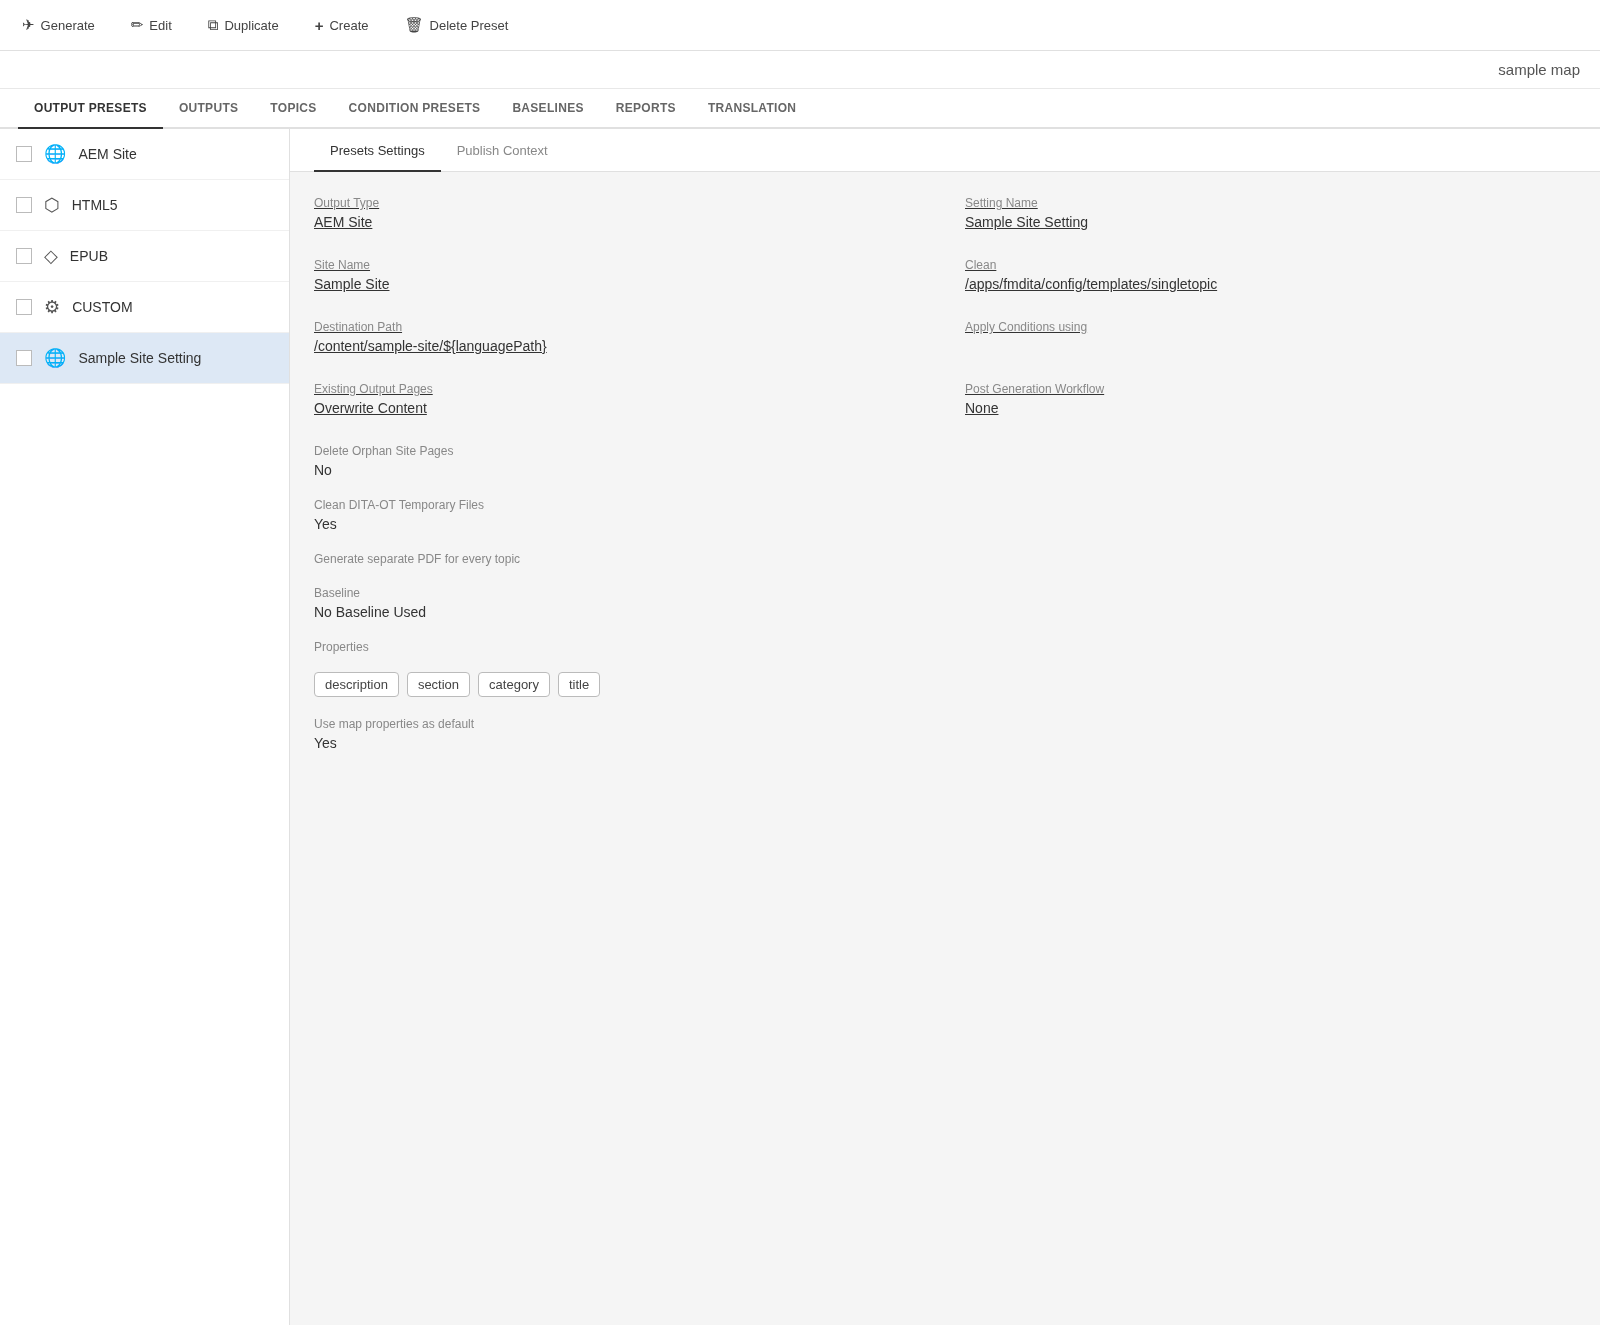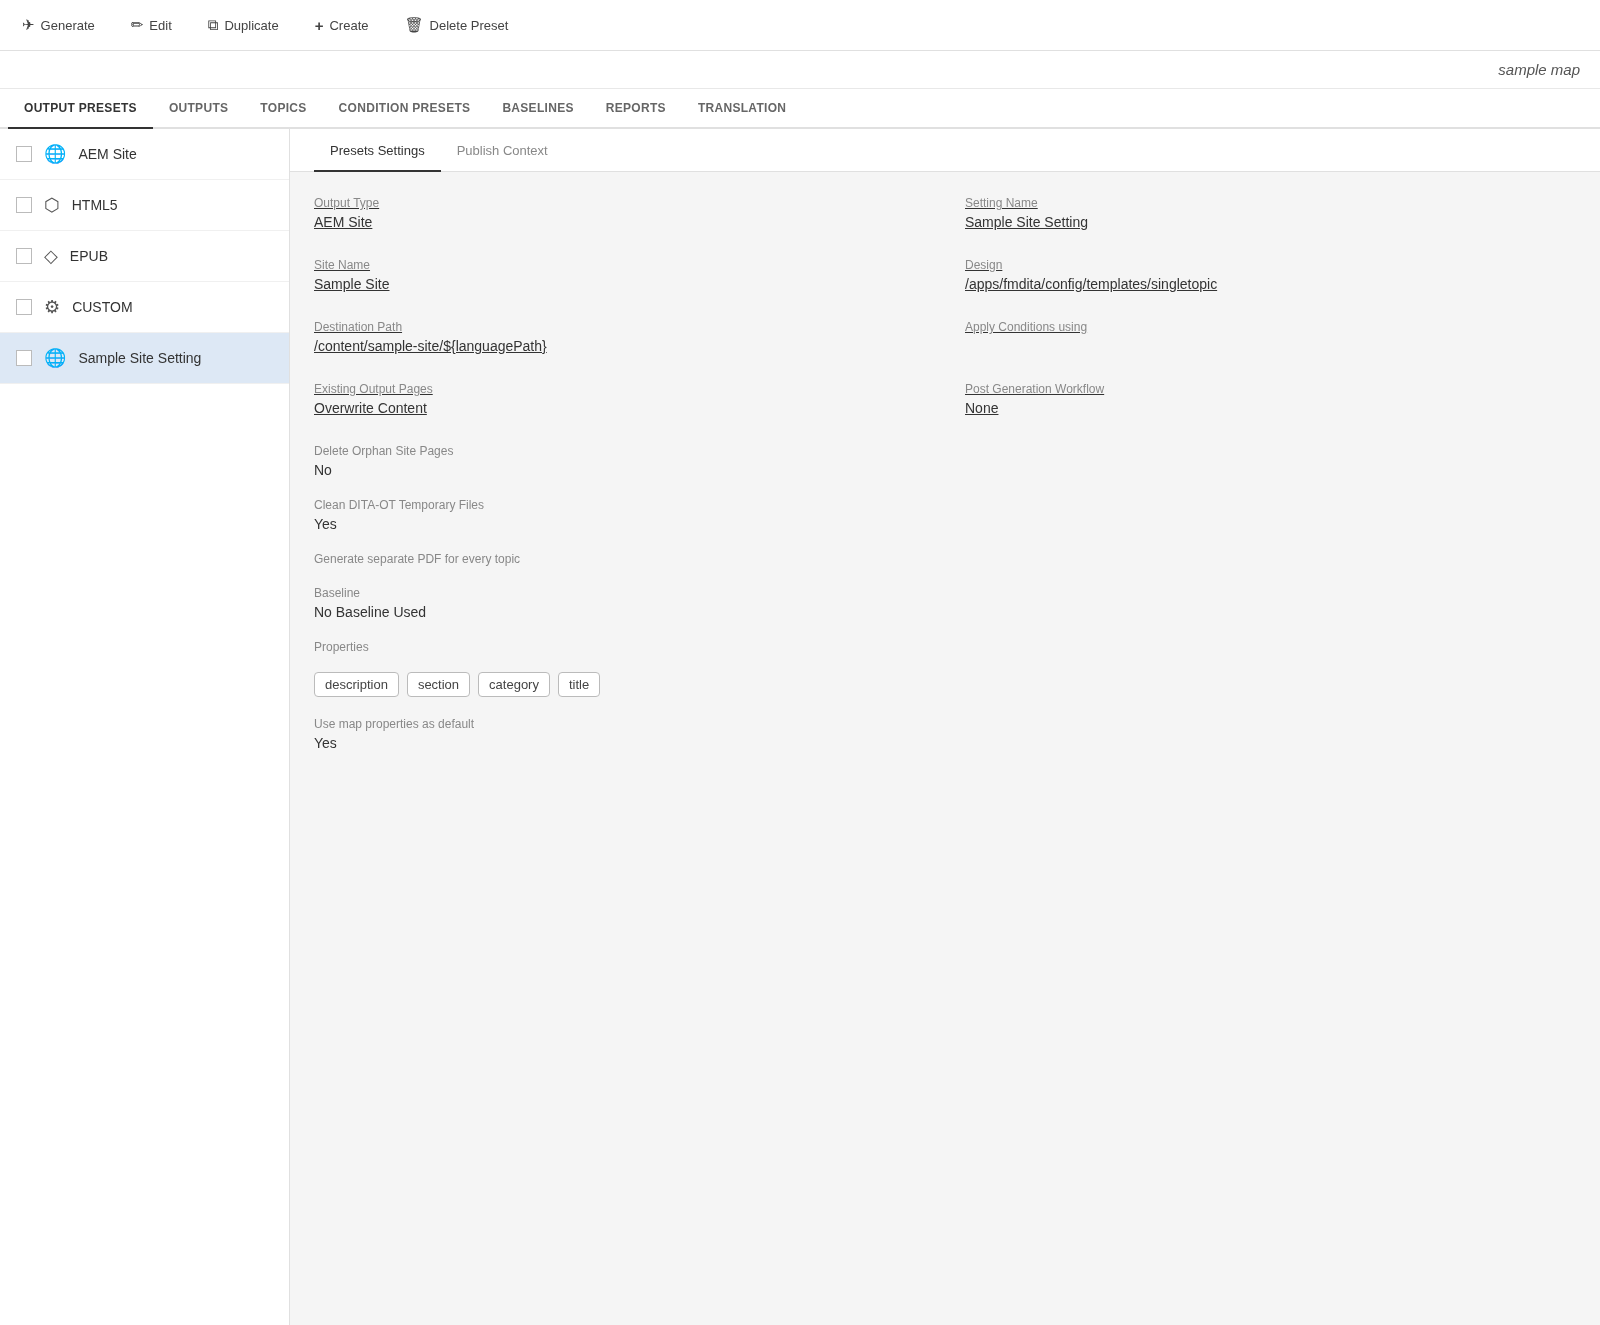--- a/index.html
+++ b/index.html
@@ -20,7 +20,7 @@
     
     .map-title-bar {
       display: flex; justify-content: flex-end;
-      padding: 10px 20px; background: #fff; border-bottom: 1px solid #e8e8e8; font-style: italic;
+      padding: 10px 20px; background: #fff; border-bottom: 1px solid #e8e8e8;
     }
     .map-title { font-size: 15px; color: #555; }
 

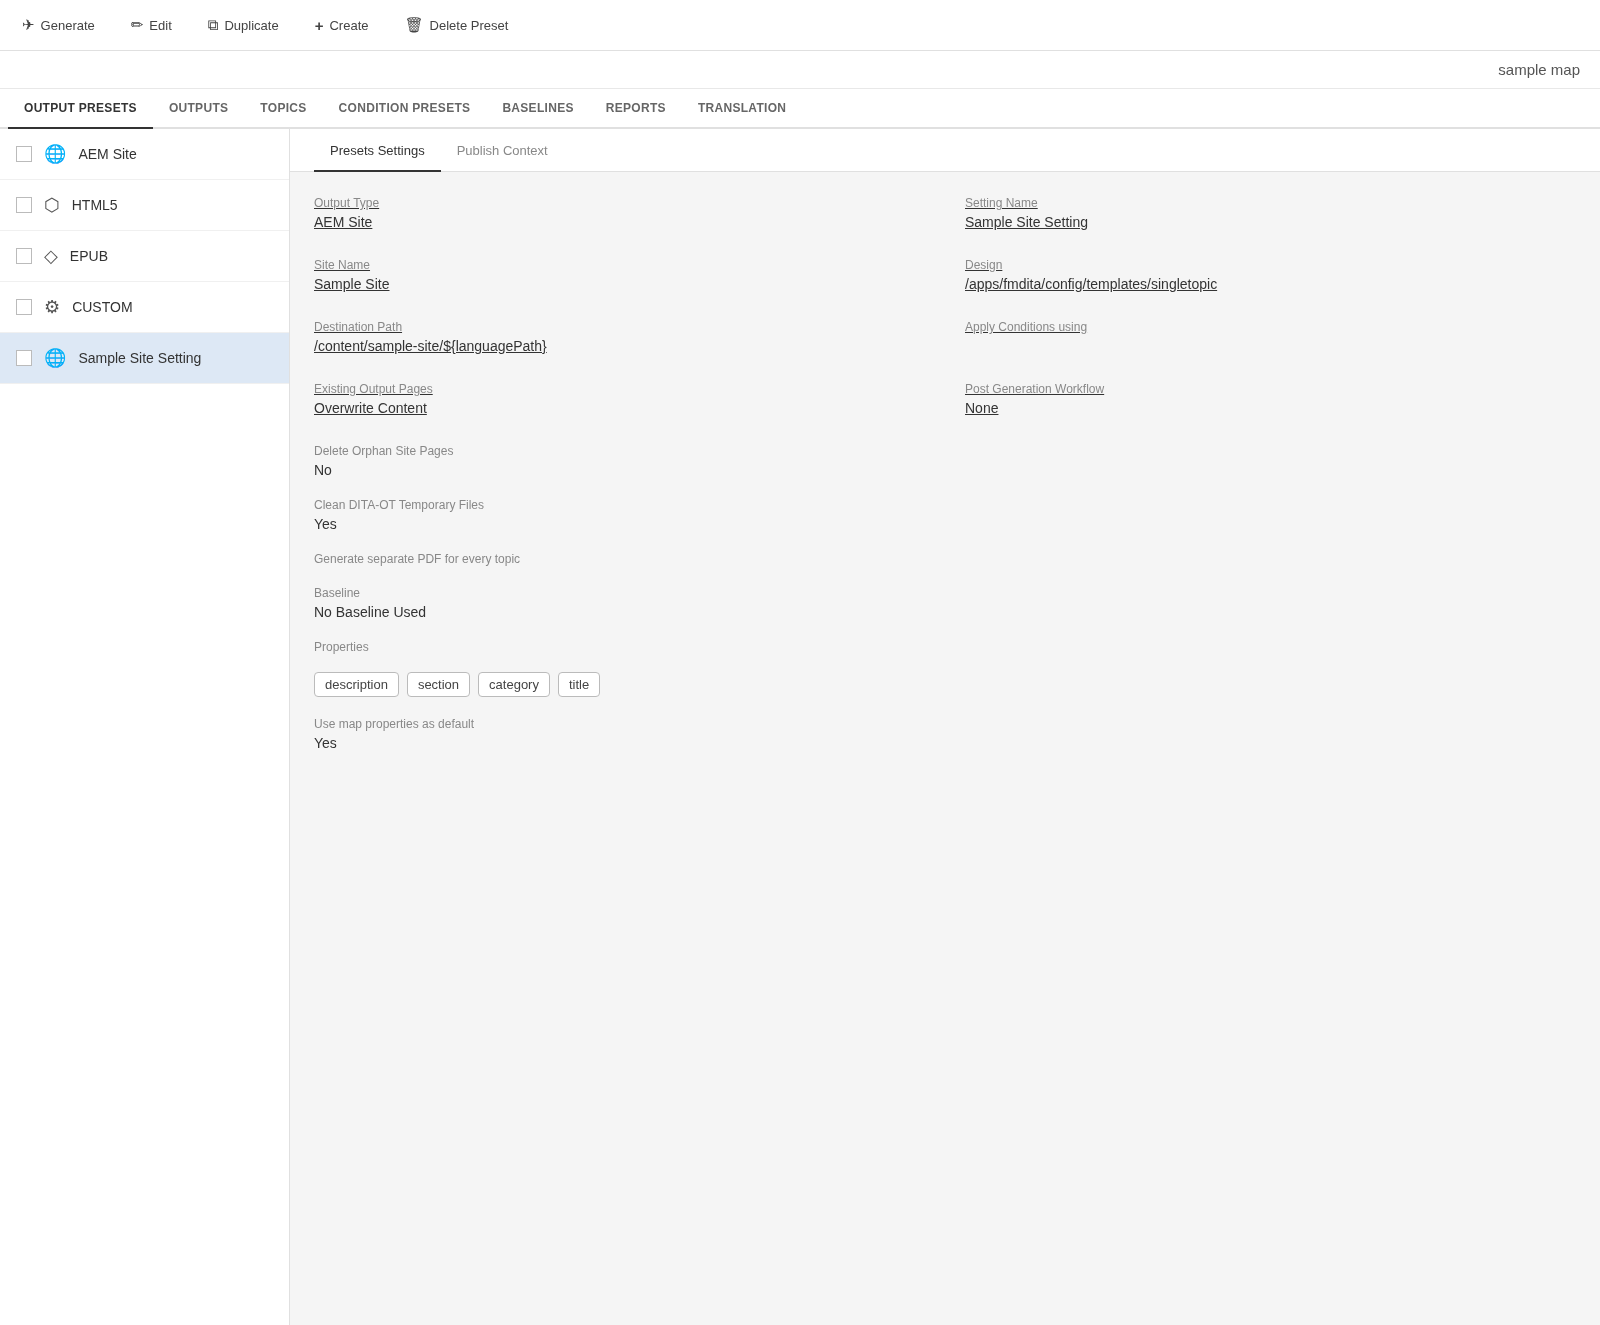--- a/index.html
+++ b/index.html
@@ -27,7 +27,7 @@
     
     .nav-tabs {
       display: flex; align-items: center; gap: 0;
-      padding: 0 8px; background: #fff; border-bottom: 2px solid #e0e0e0;
+      padding: 0 18px; background: #fff; border-bottom: 2px solid #e0e0e0;
     }
     .nav-tab {
       padding: 12px 16px; font-size: 12px; font-weight: 600; color: #666;

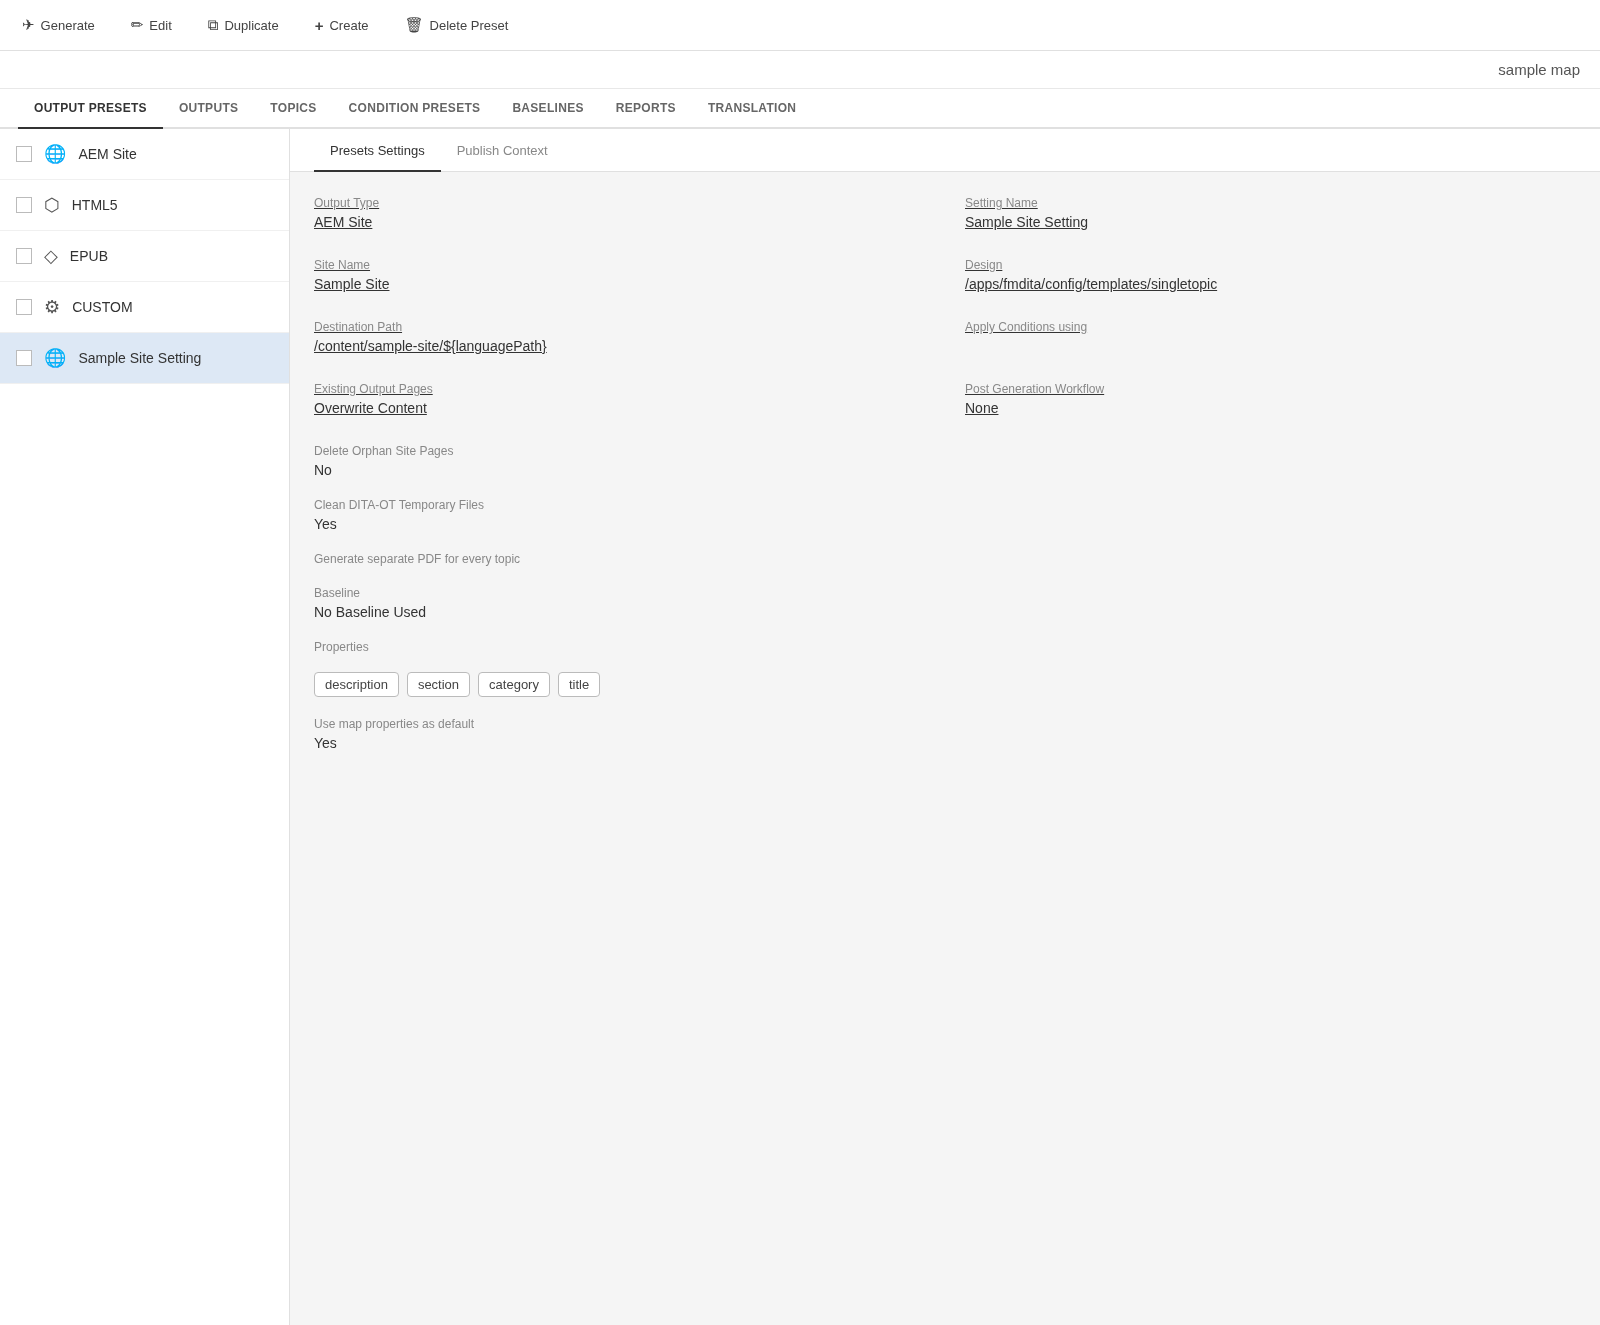--- a/index.html
+++ b/index.html
@@ -203,7 +203,7 @@
           <div class="field-value">Sample Site</div>
         </div>
         <div class="settings-field">
-          <div class="field-label">Design</div>
+          <div class="field-label">Clean</div>
           <div class="field-value">/apps/fmdita/config/templates/singletopic</div>
         </div>
       </div>

